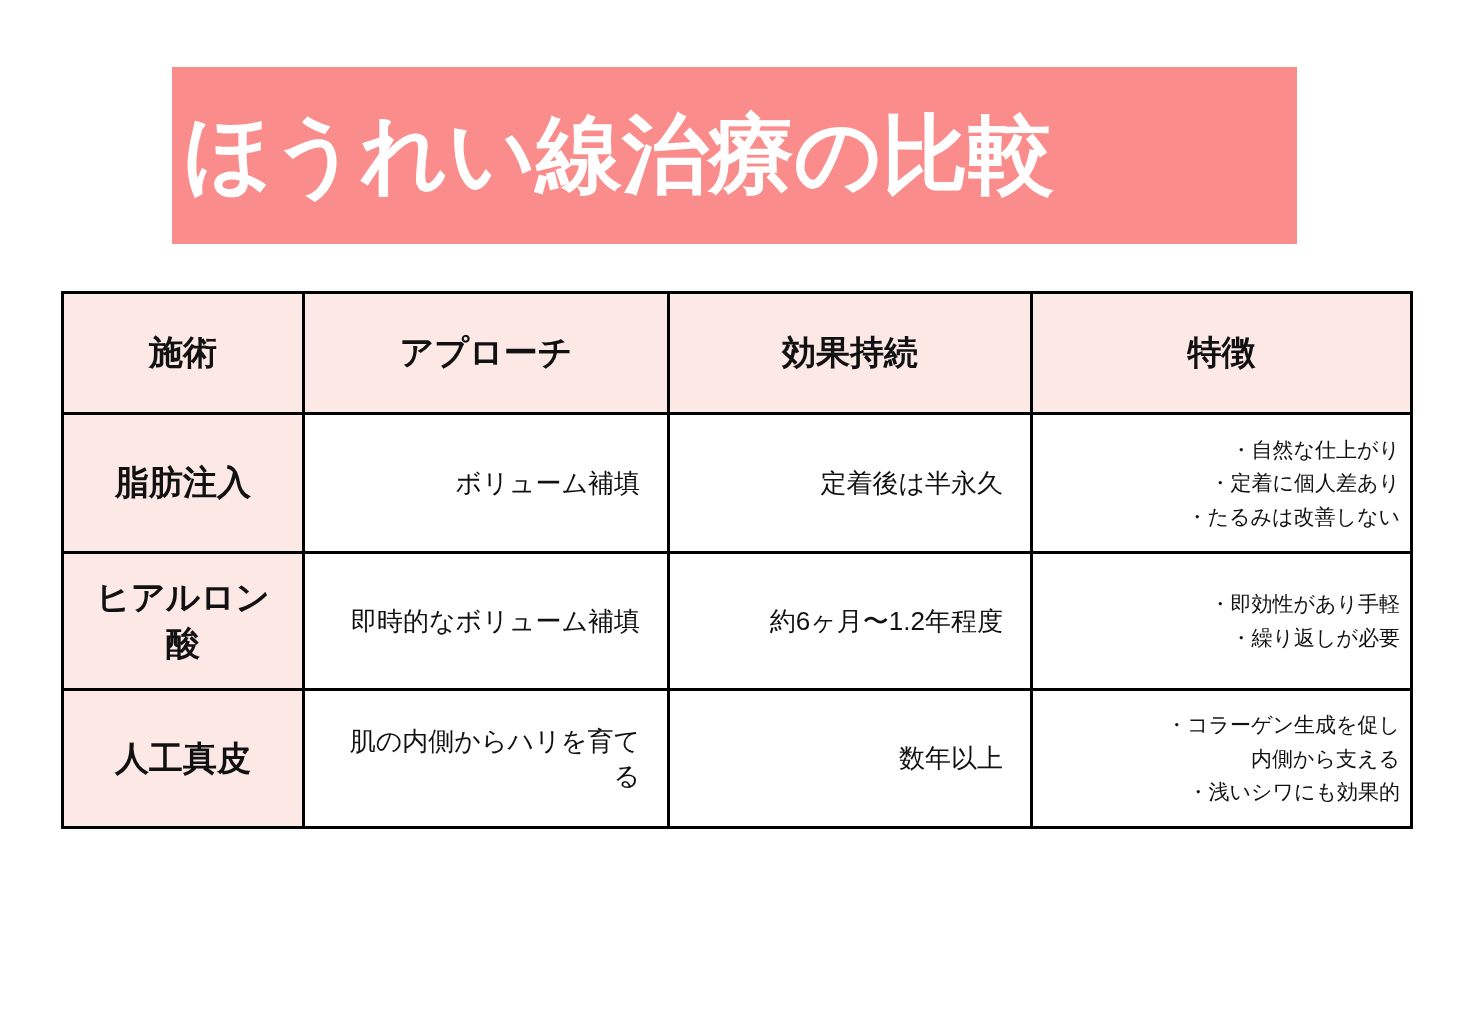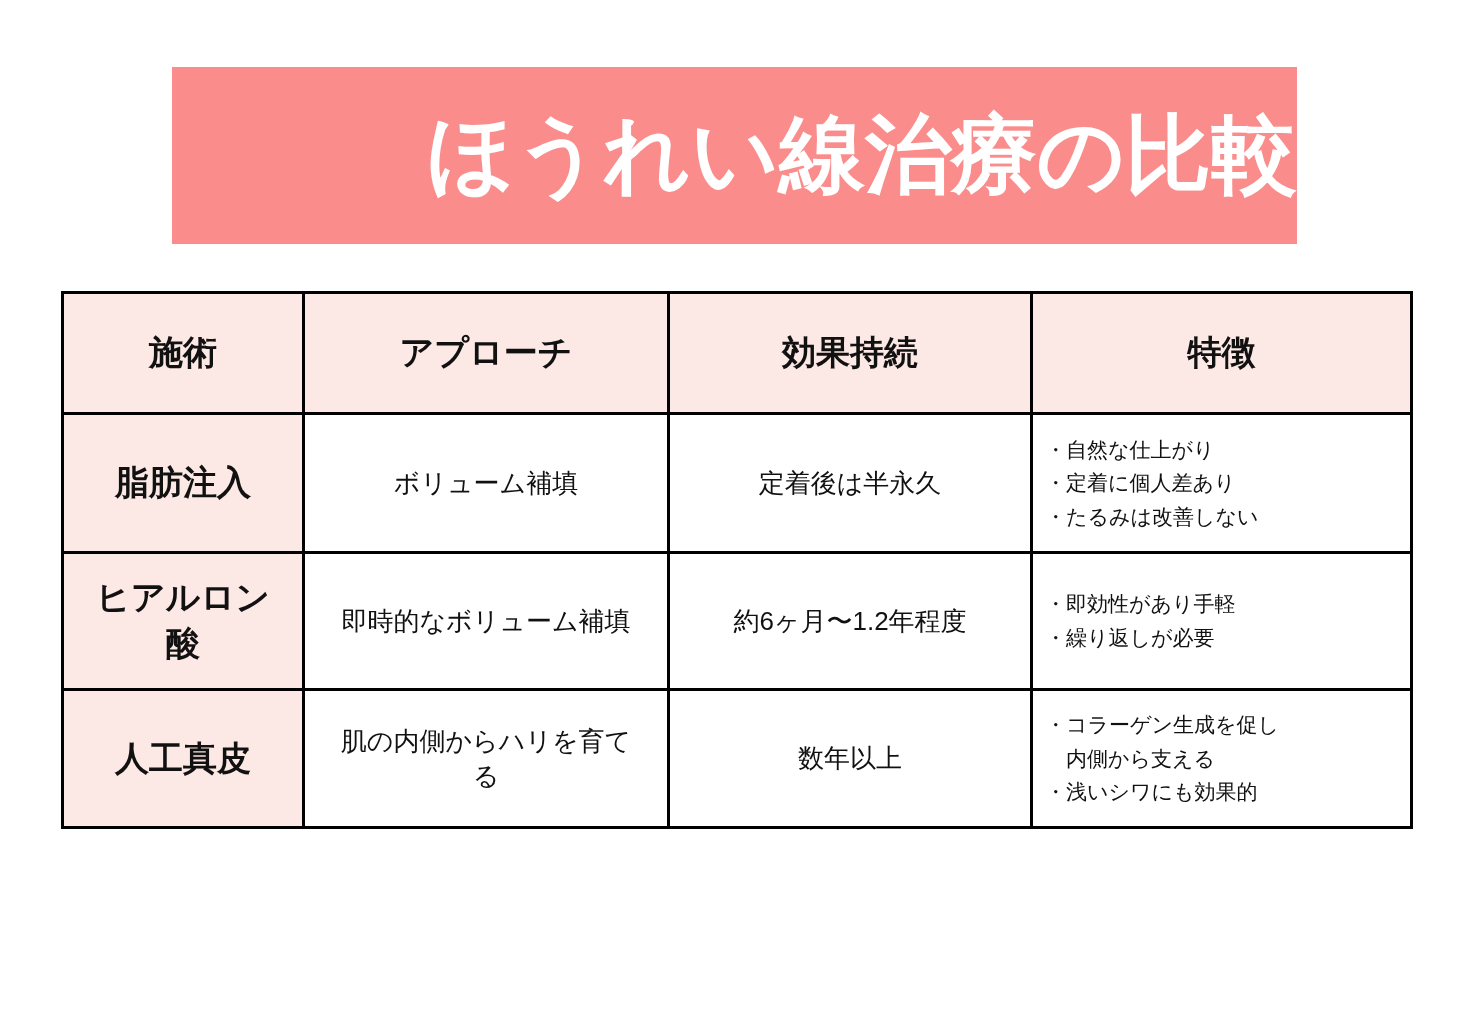--- a/index.html
+++ b/index.html
@@ -24,7 +24,7 @@
     left:172px;top:67px;
     width:1125px;height:177px;
     background:var(--banner-bg);
-    display:flex;align-items:center;justify-content:flex-end;padding-left:12px;
+    display:flex;align-items:center;justify-content:flex-start;padding-left:12px;
   }
   .banner .title{
     font-size:86px;

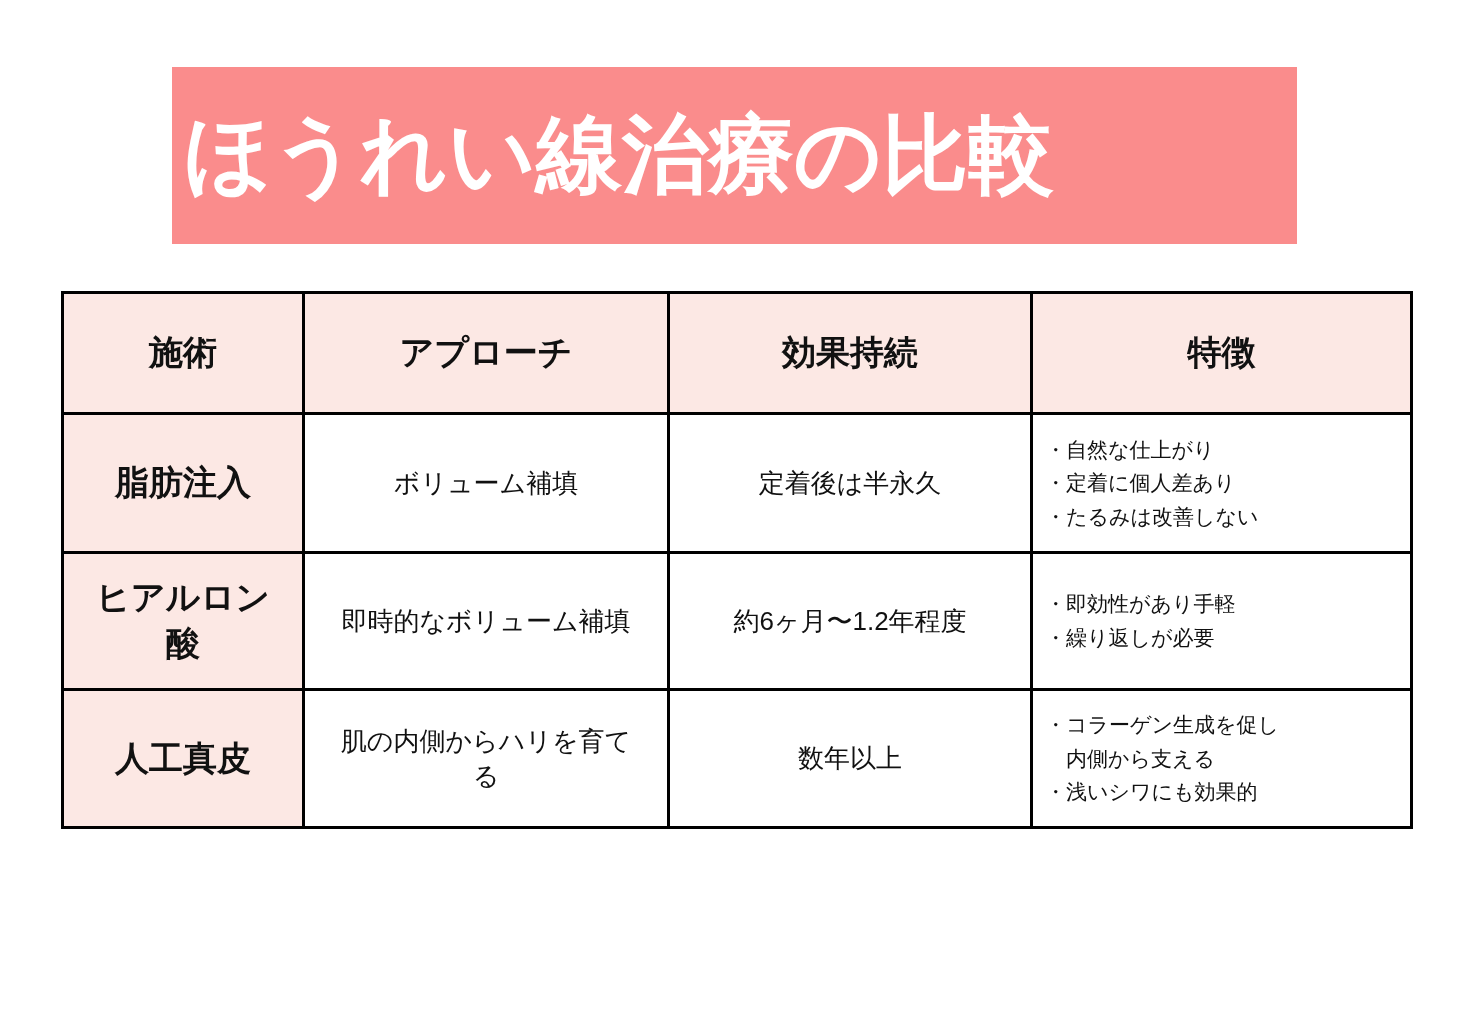--- a/index.html
+++ b/index.html
@@ -76,7 +76,7 @@
   .cmp td.features{
     background:#ffffff;
     font-size:21px;
-    text-align:left;
+    text-align:right;
     padding:10px 10px 10px 12px;
   }
   .bullet-item{

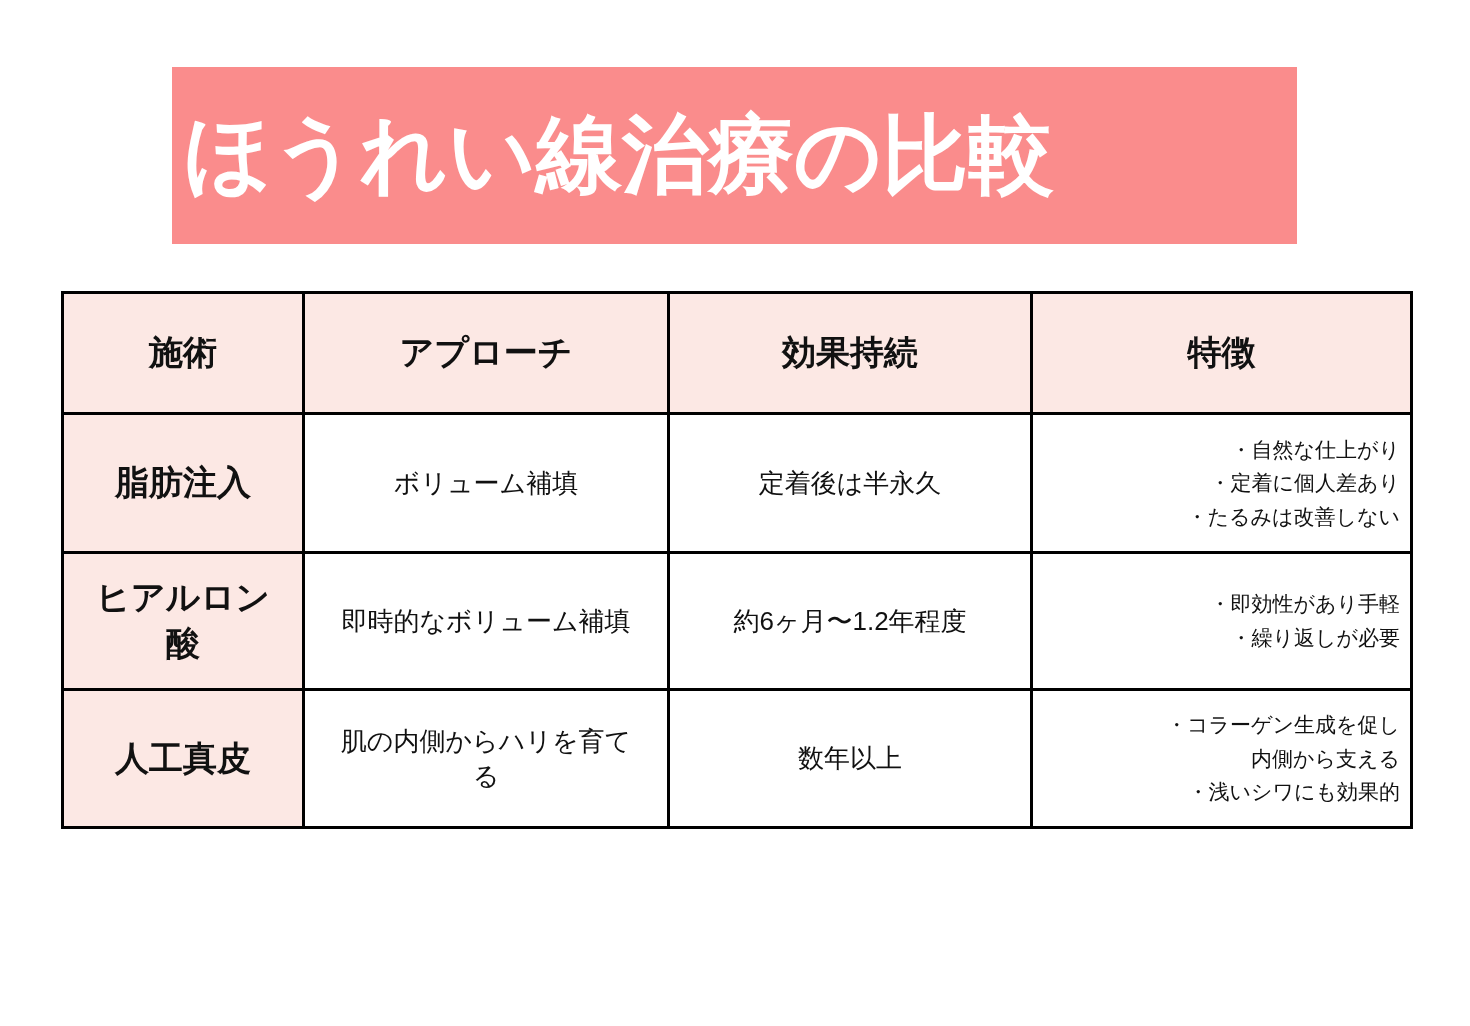--- a/index.html
+++ b/index.html
@@ -71,7 +71,7 @@
     background:#ffffff;
     font-size:26px;
     font-weight:normal;
-    text-align:center;
+    text-align:right;
   }
   .cmp td.features{
     background:#ffffff;

